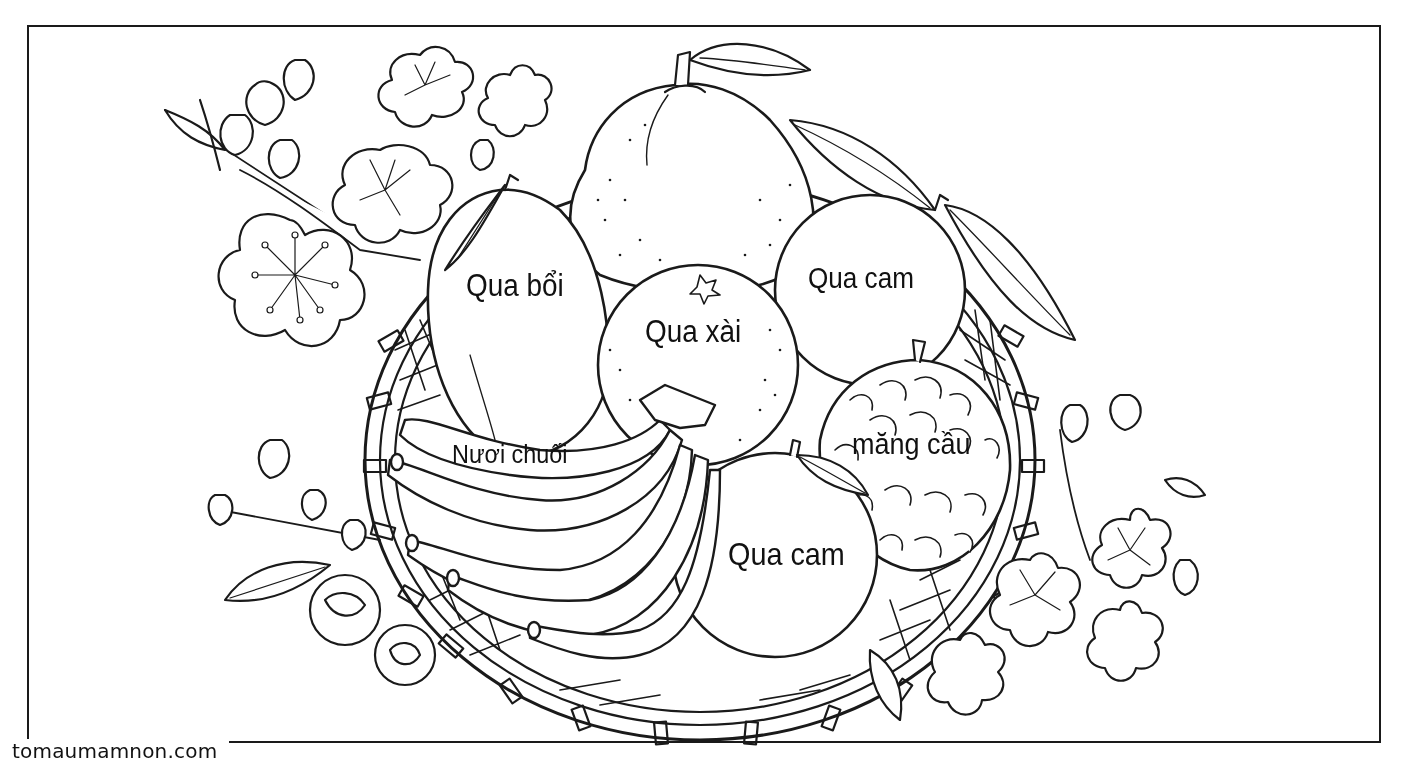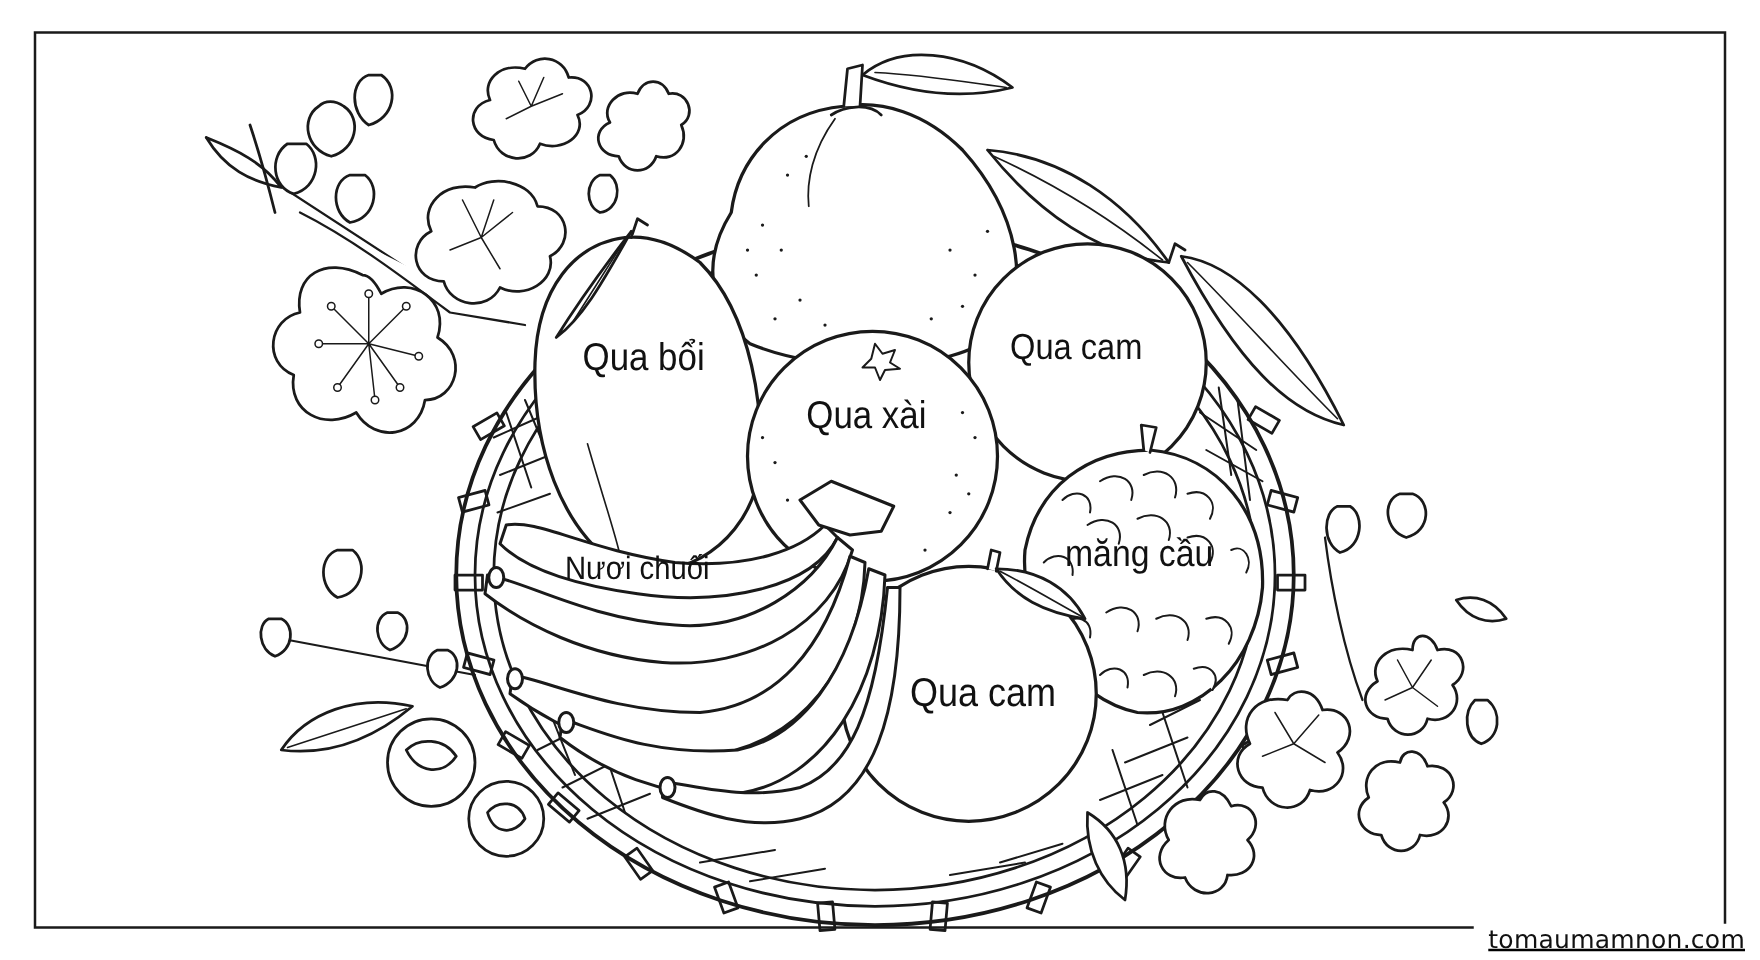--- a/index.html
+++ b/index.html
@@ -7,7 +7,7 @@
   .frame { position: absolute; left: 27px; top: 25px; width: 1354px; height: 718px; border: 2px solid #1a1a1a; box-sizing: border-box; background: #fff; }
   .art { position: absolute; left: 0; top: 0; width: 1408px; height: 768px; }
   .label { position: absolute; font-family: "Liberation Sans", "DejaVu Sans", sans-serif; font-weight: 400; color: #111; white-space: nowrap; transform: scaleX(0.9); transform-origin: left center; }
-  .footer { position: absolute; left: 0; width: 1408px; top: 734px; height: 34px; display: flex; justify-content: flex-end; align-items: center; text-decoration: underline; }
+  .footer { position: absolute; left: 0; width: 1408px; top: 734px; height: 34px; display: flex; justify-content: flex-start; align-items: center; }
   .footer-text { background: #fff; padding: 0 12px; font-family: "DejaVu Sans", sans-serif; font-size: 20px; color: #111; letter-spacing: 0.2px; }
 </style>
 </head>

